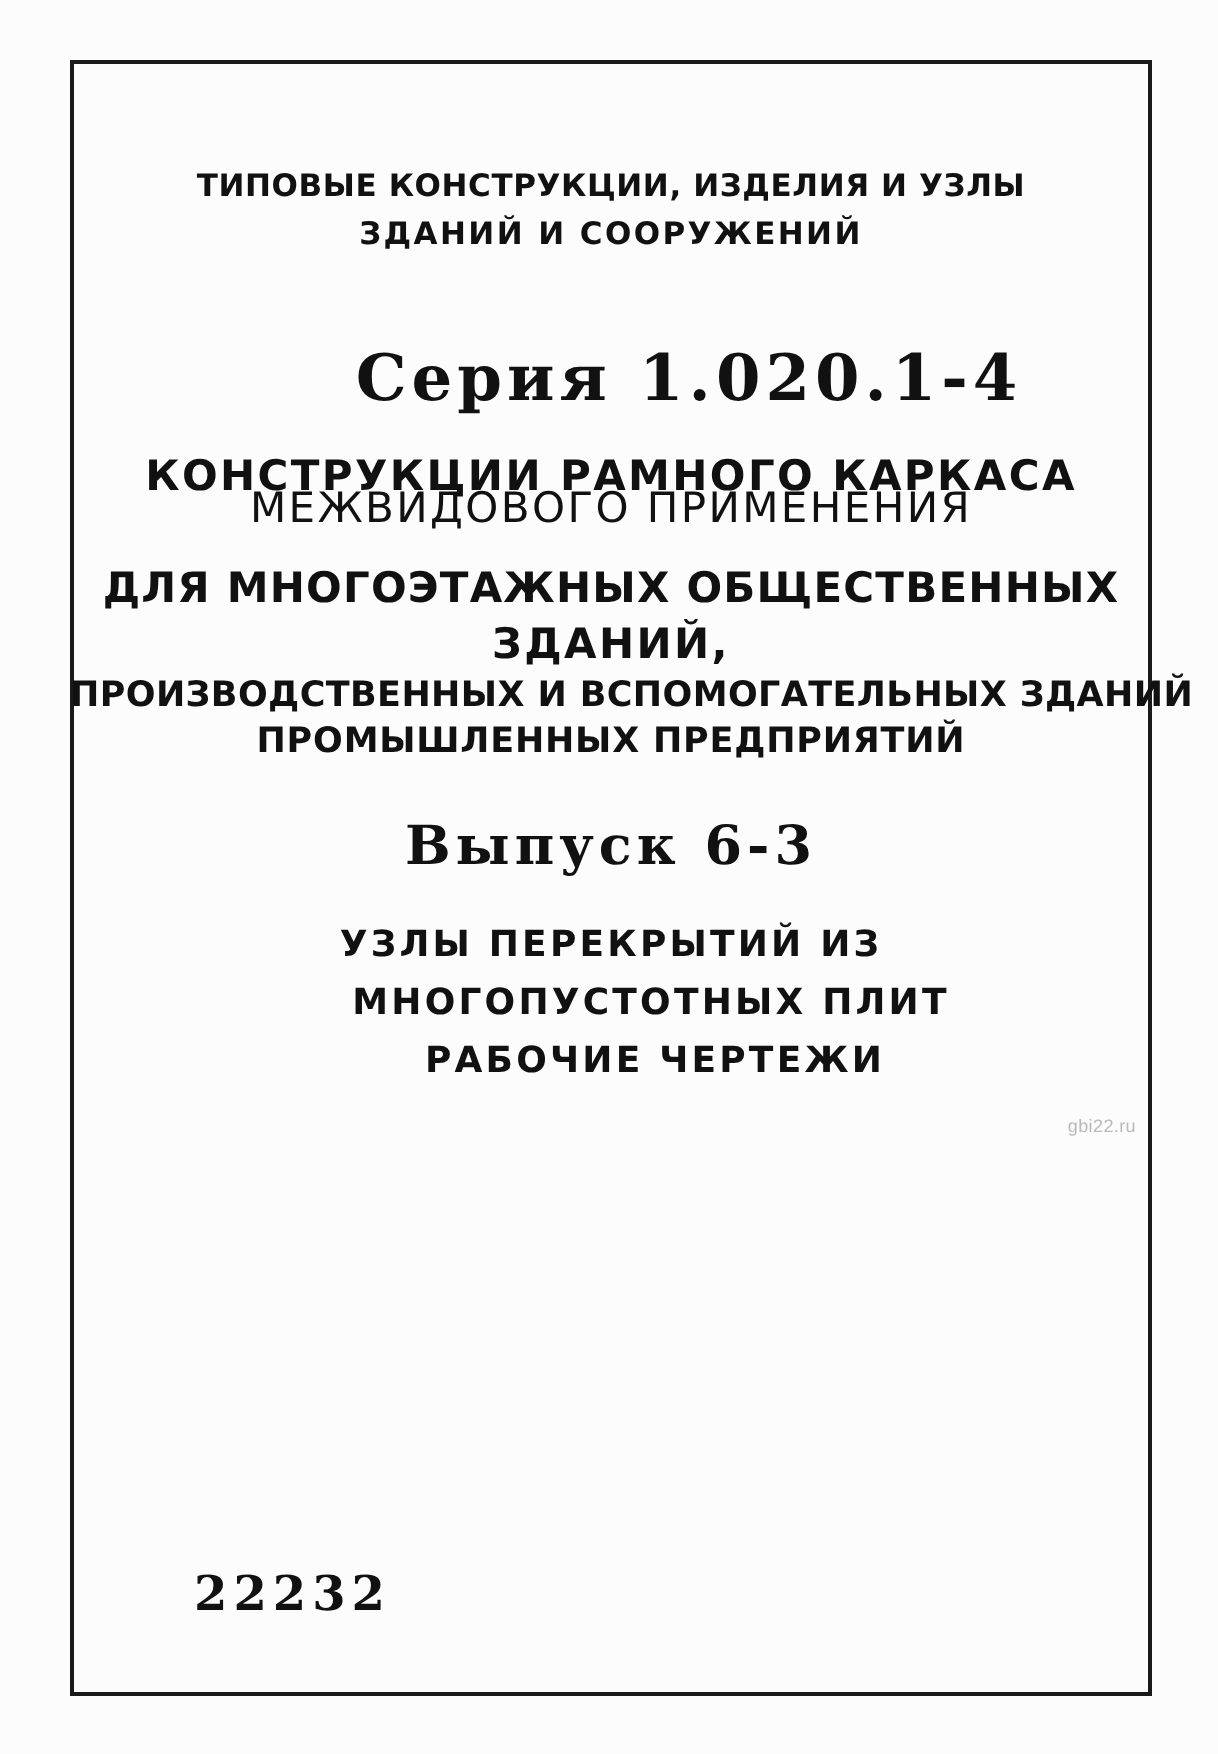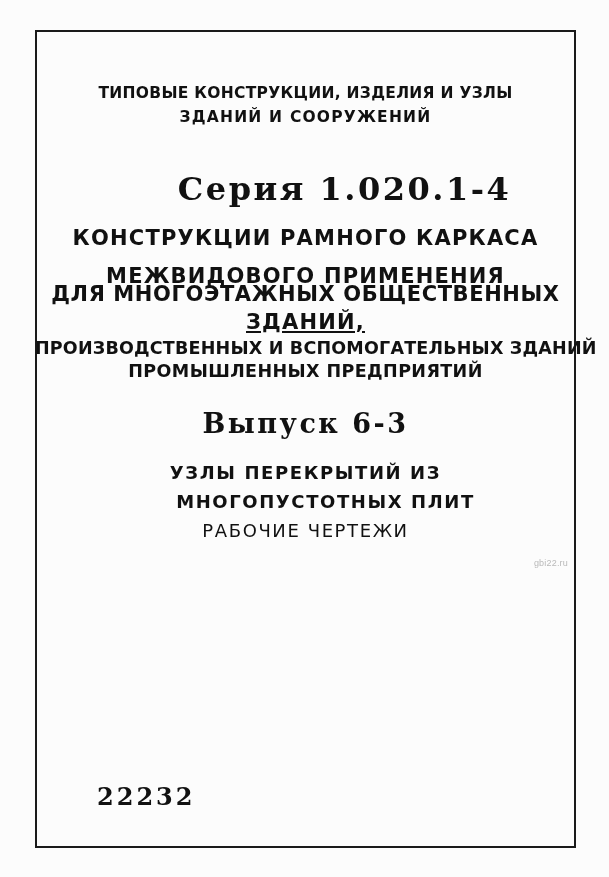--- a/index.html
+++ b/index.html
@@ -83,9 +83,9 @@
     letter-spacing: 1.2px;
   }
   .desc2 {
-    top: 234px;
-    font-size: 21px;
-    font-weight: 700;
+    top: 212px;
+    font-size: 21px;
+    font-weight: 400;
     letter-spacing: 1.2px;
   }
   .desc3 {

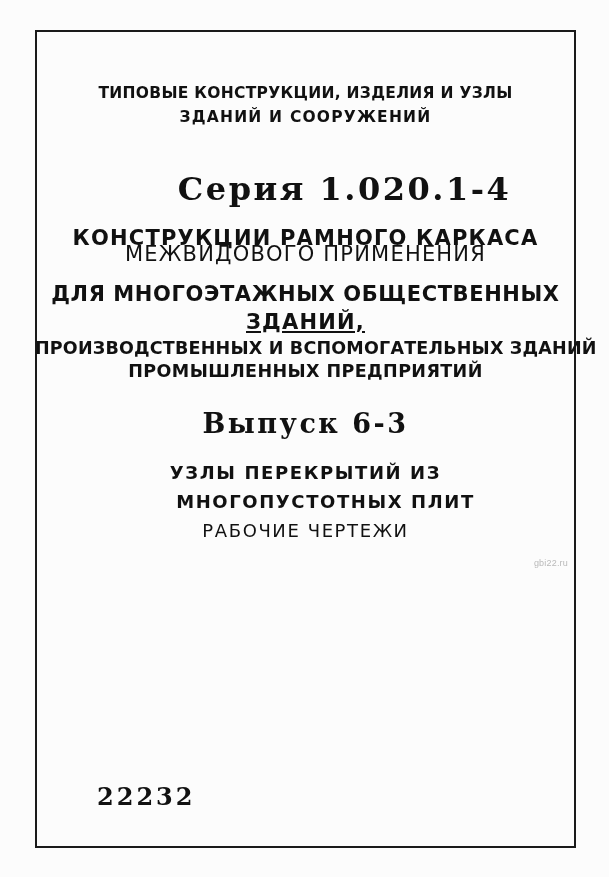--- a/index.html
+++ b/index.html
@@ -99,7 +99,6 @@
     font-size: 21px;
     font-weight: 700;
     letter-spacing: 1.2px;
-    text-decoration: underline;
   }
   .desc5 {
     top: 308px;

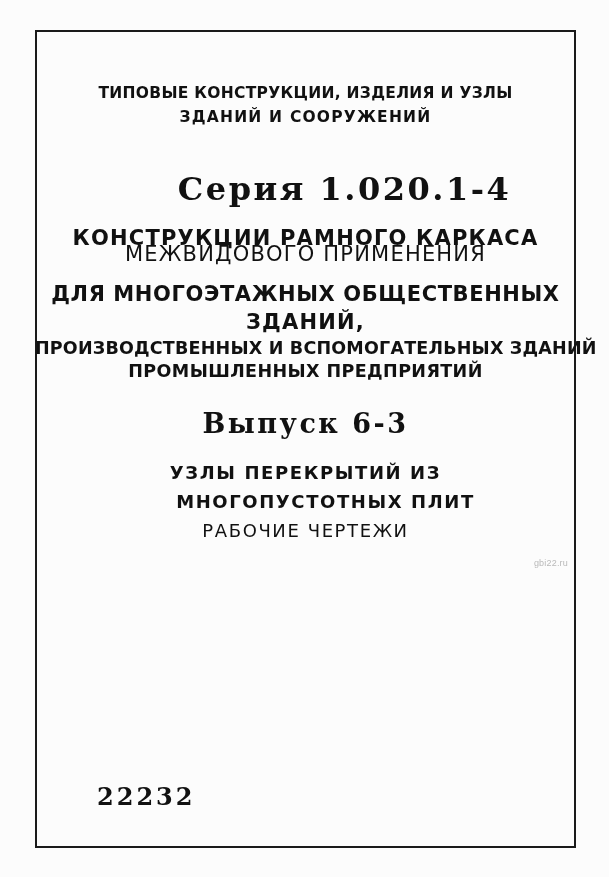--- a/index.html
+++ b/index.html
@@ -140,8 +140,9 @@
   .sub3 {
     top: 490px;
     font-size: 18px;
-    font-weight: 400;
+    font-weight: 700;
     letter-spacing: 1.6px;
+    padding-left: 22px;
   }
 
   

